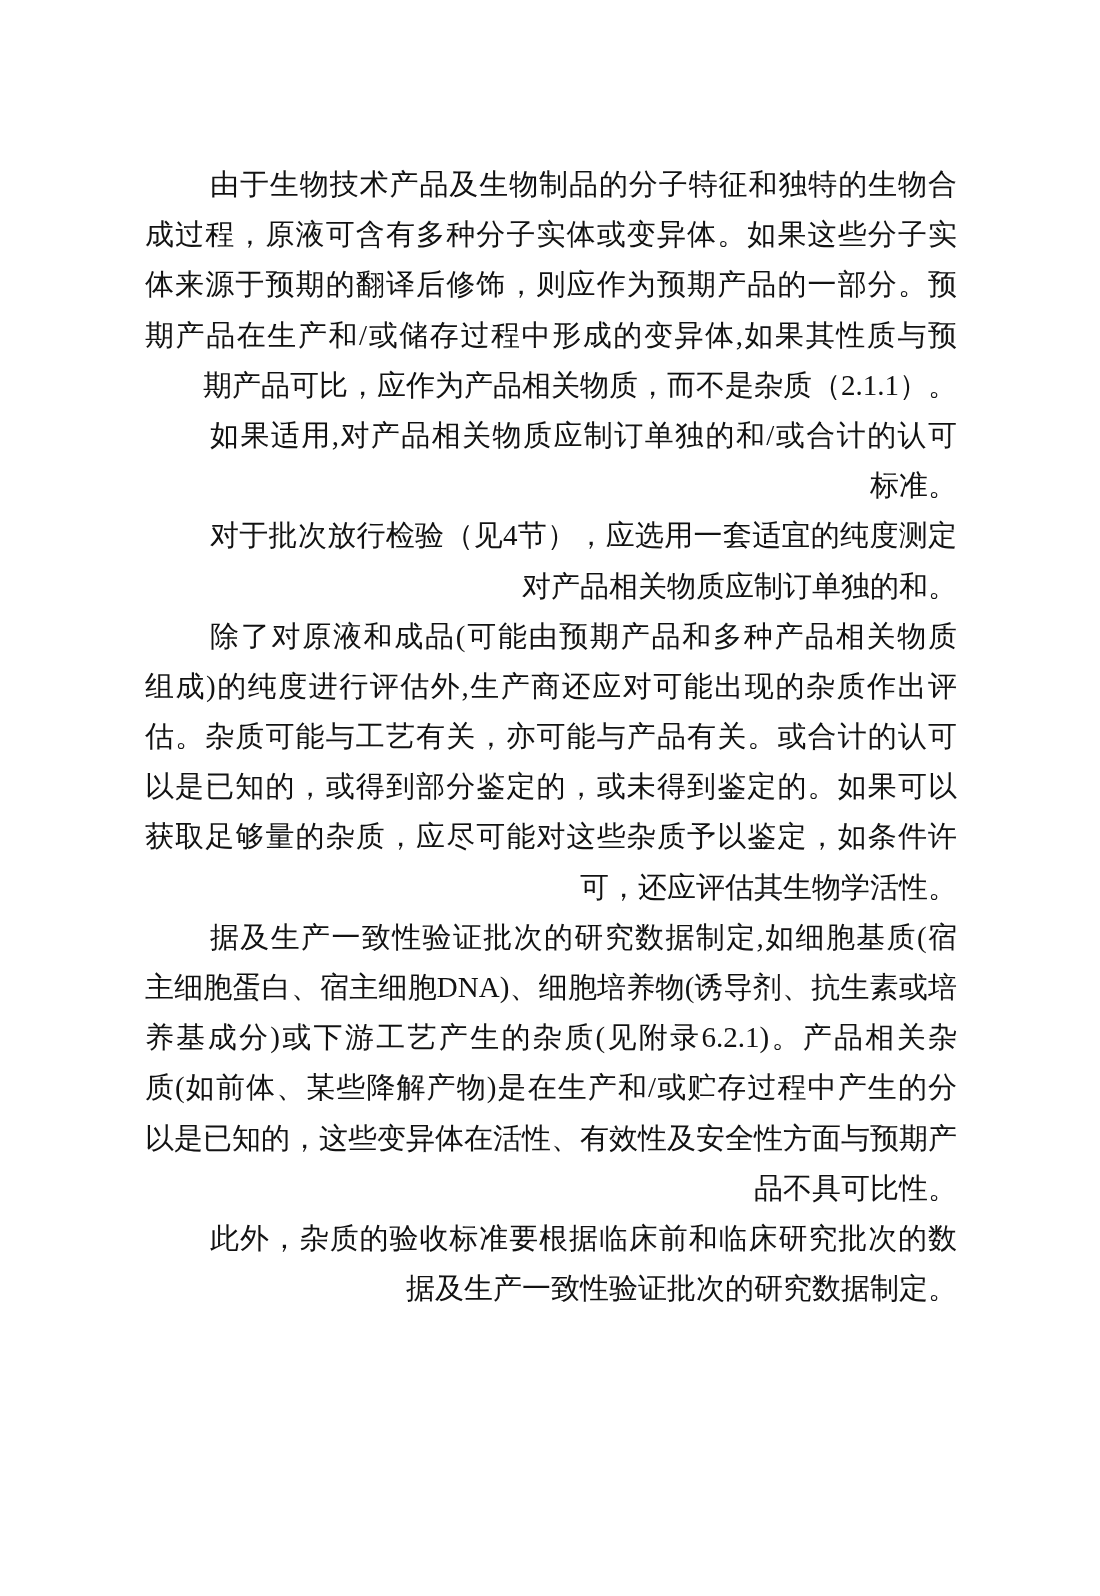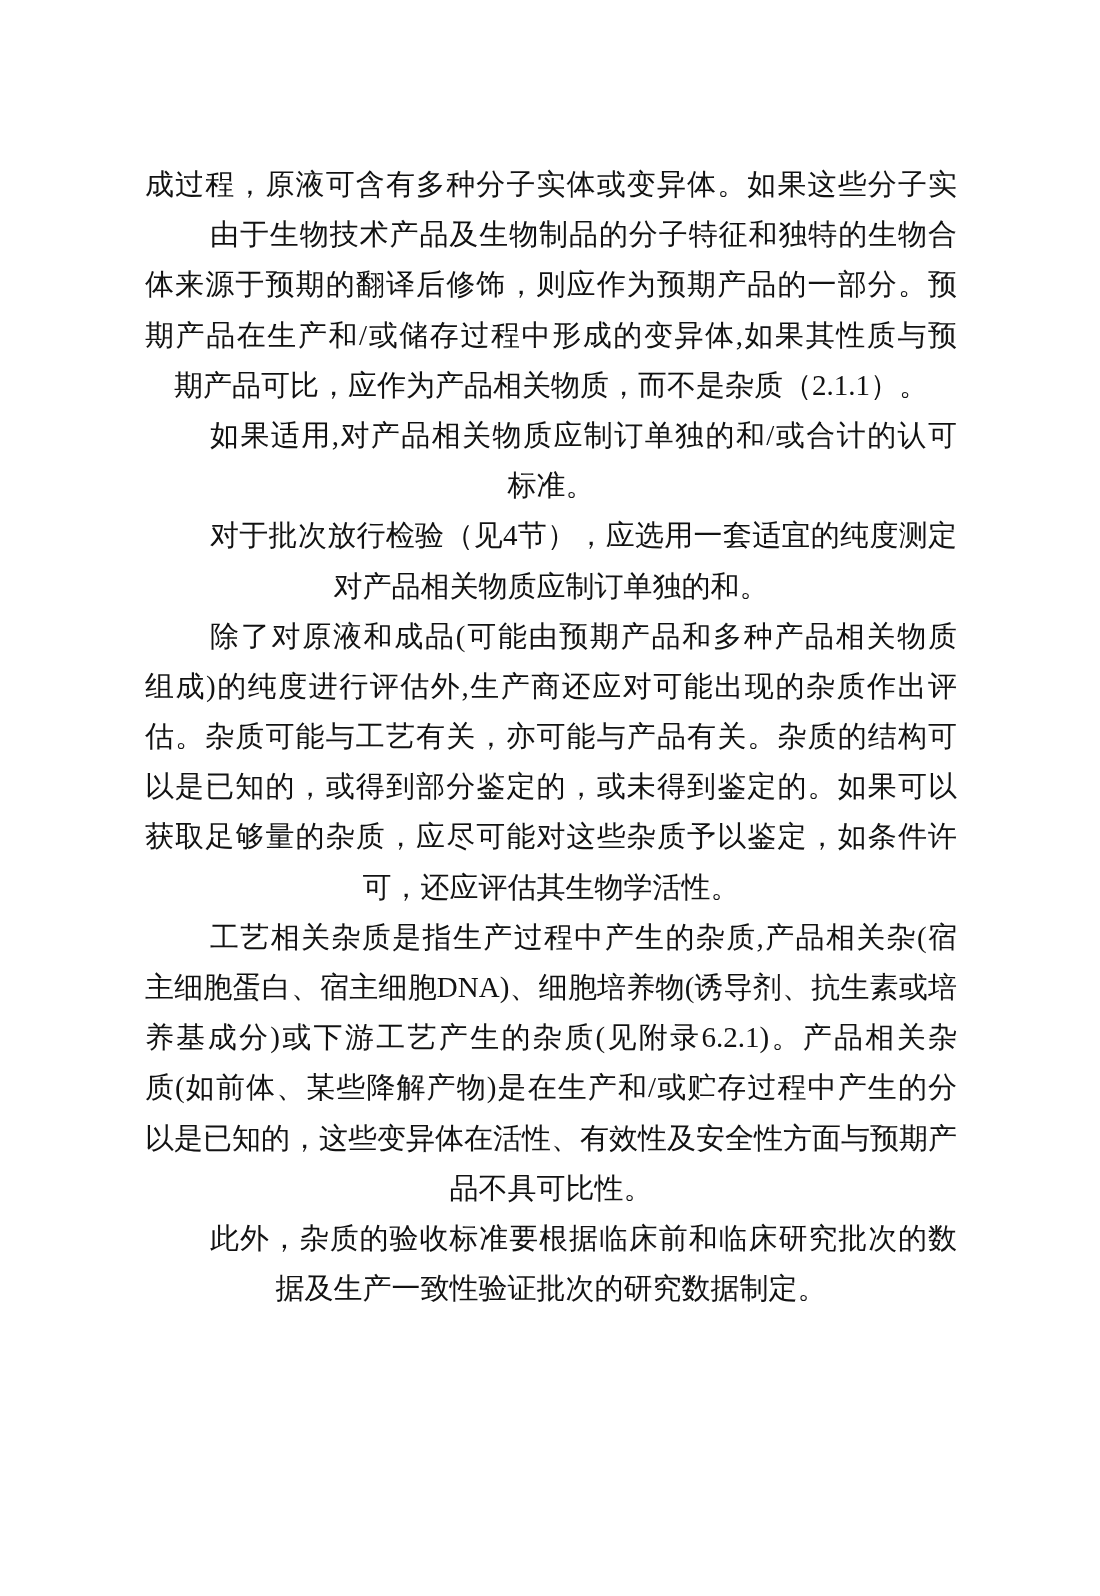--- a/index.html
+++ b/index.html
@@ -59,8 +59,8 @@
 
 <div class="page">
   <div class="text-block">
+      <div class="line justify indent-para">由于生物技术产品及生物制品的分子特征和独特的生物合</div>
       <div class="line justify">成过程，原液可含有多种分子实体或变异体。如果这些分子实</div>
-      <div class="line justify indent-para">由于生物技术产品及生物制品的分子特征和独特的生物合</div>
       <div class="line justify">体来源于预期的翻译后修饰，则应作为预期产品的一部分。预</div>
       <div class="line justify">期产品在生产和/或储存过程中形成的变异体,如果其性质与预</div>
       <div class="line left">期产品可比，应作为产品相关物质，而不是杂质（2.1.1）。</div>

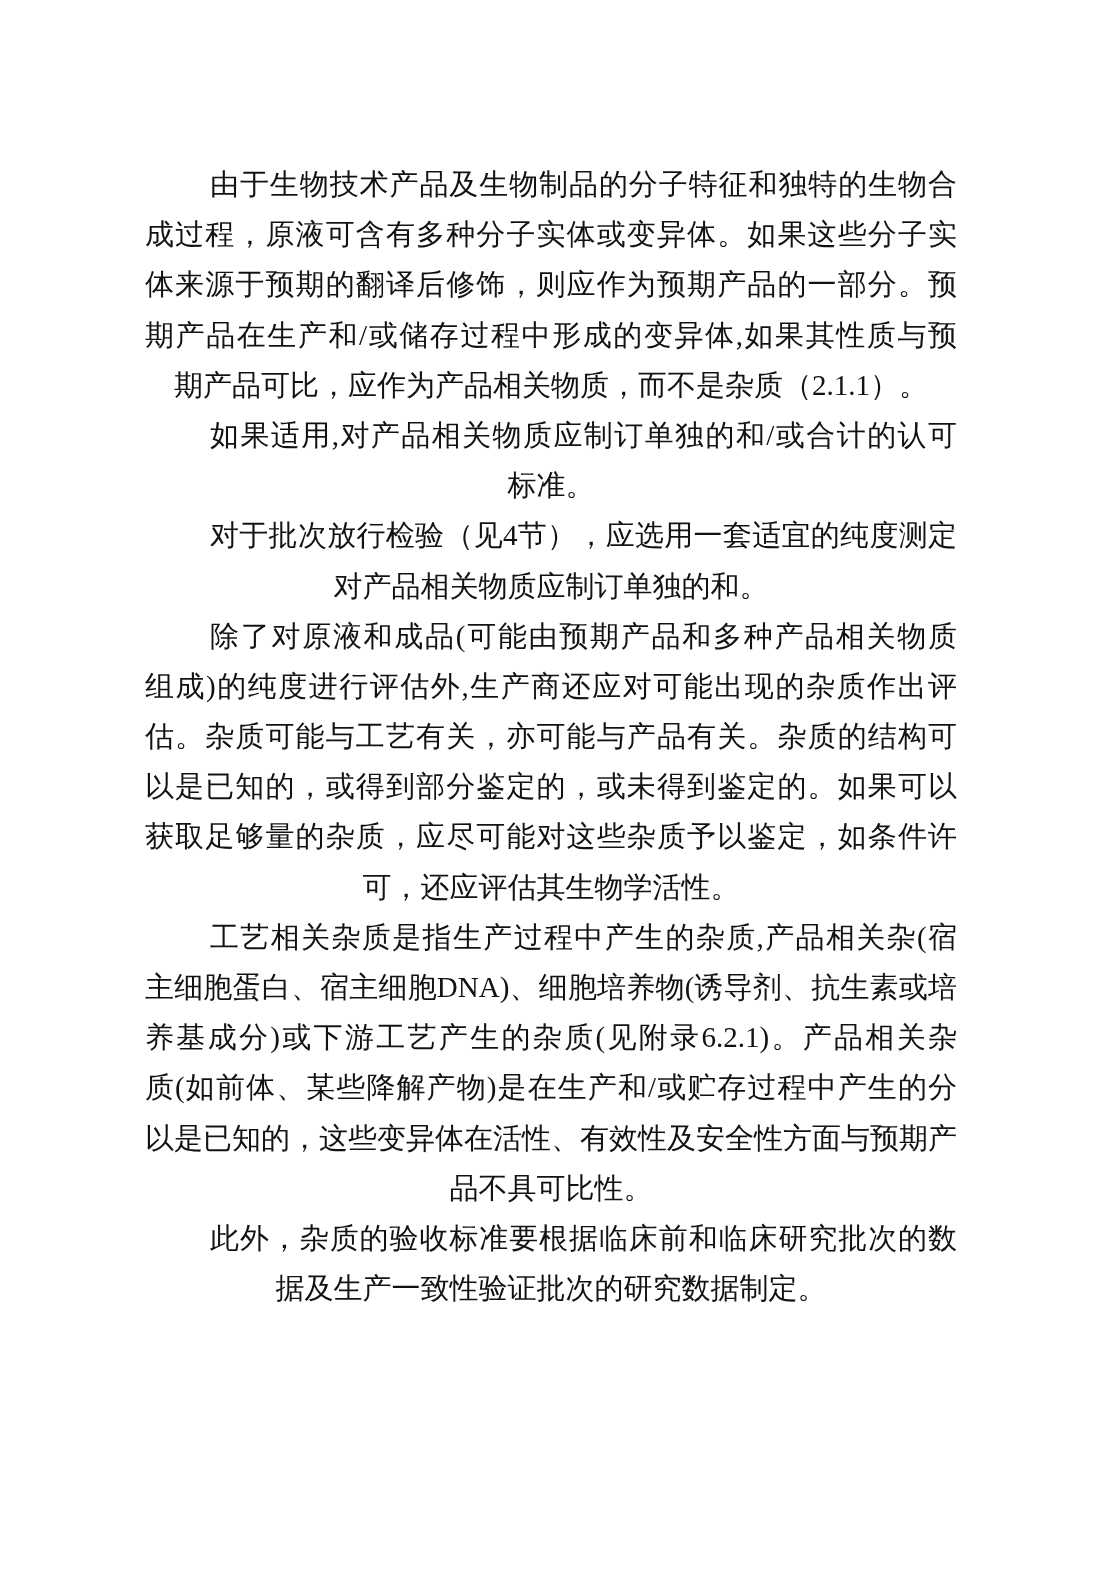--- a/index.html
+++ b/index.html
@@ -37,7 +37,7 @@
     overflow: visible;
   }
   .line.left {
-    text-align: center;
+    text-align: right;
     white-space: nowrap;
   }
   .line.justify {

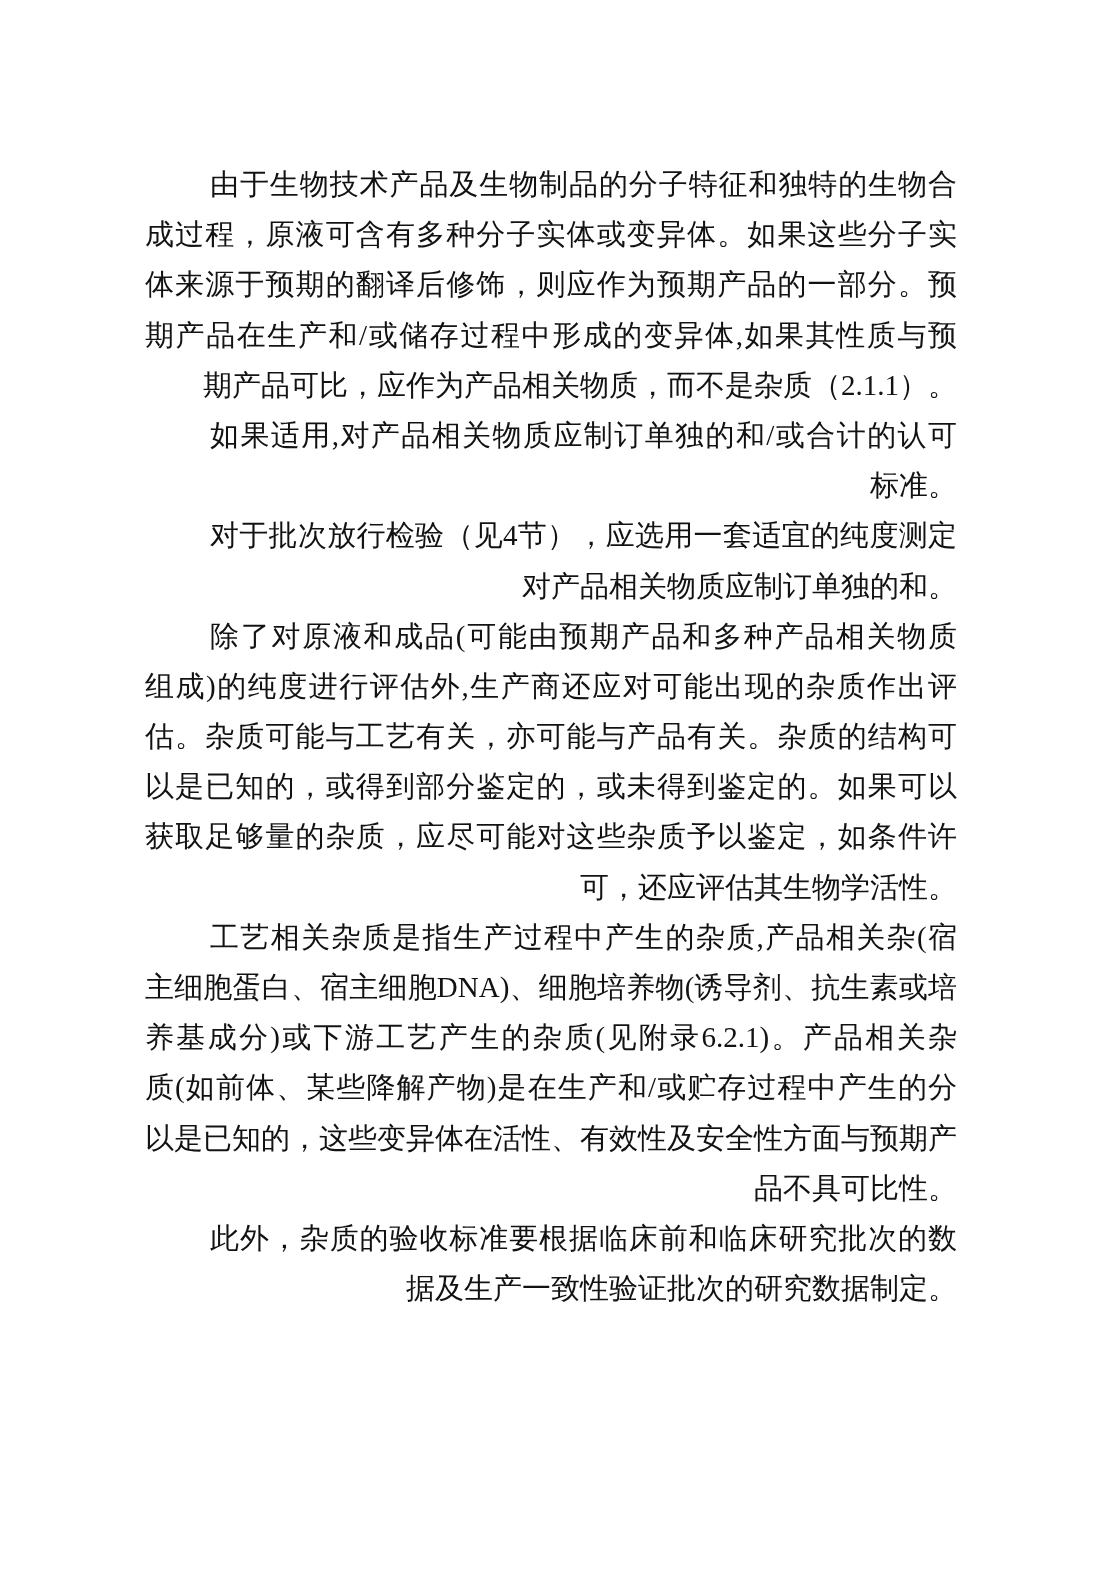--- a/index.html
+++ b/index.html
@@ -70,7 +70,7 @@
       <div class="line left">对产品相关物质应制订单独的和。</div>
       <div class="line justify indent-para">除了对原液和成品(可能由预期产品和多种产品相关物质</div>
       <div class="line justify">组成)的纯度进行评估外,生产商还应对可能出现的杂质作出评</div>
-      <div class="line justify">估。杂质可能与工艺有关，亦可能与产品有关。杂质的结构可</div>
+      <div class="line justify">估。杂质可能与工艺有关，亦可能与产品有关。或合计的认可</div>
       <div class="line justify">以是已知的，或得到部分鉴定的，或未得到鉴定的。如果可以</div>
       <div class="line justify">获取足够量的杂质，应尽可能对这些杂质予以鉴定，如条件许</div>
       <div class="line left">可，还应评估其生物学活性。</div>

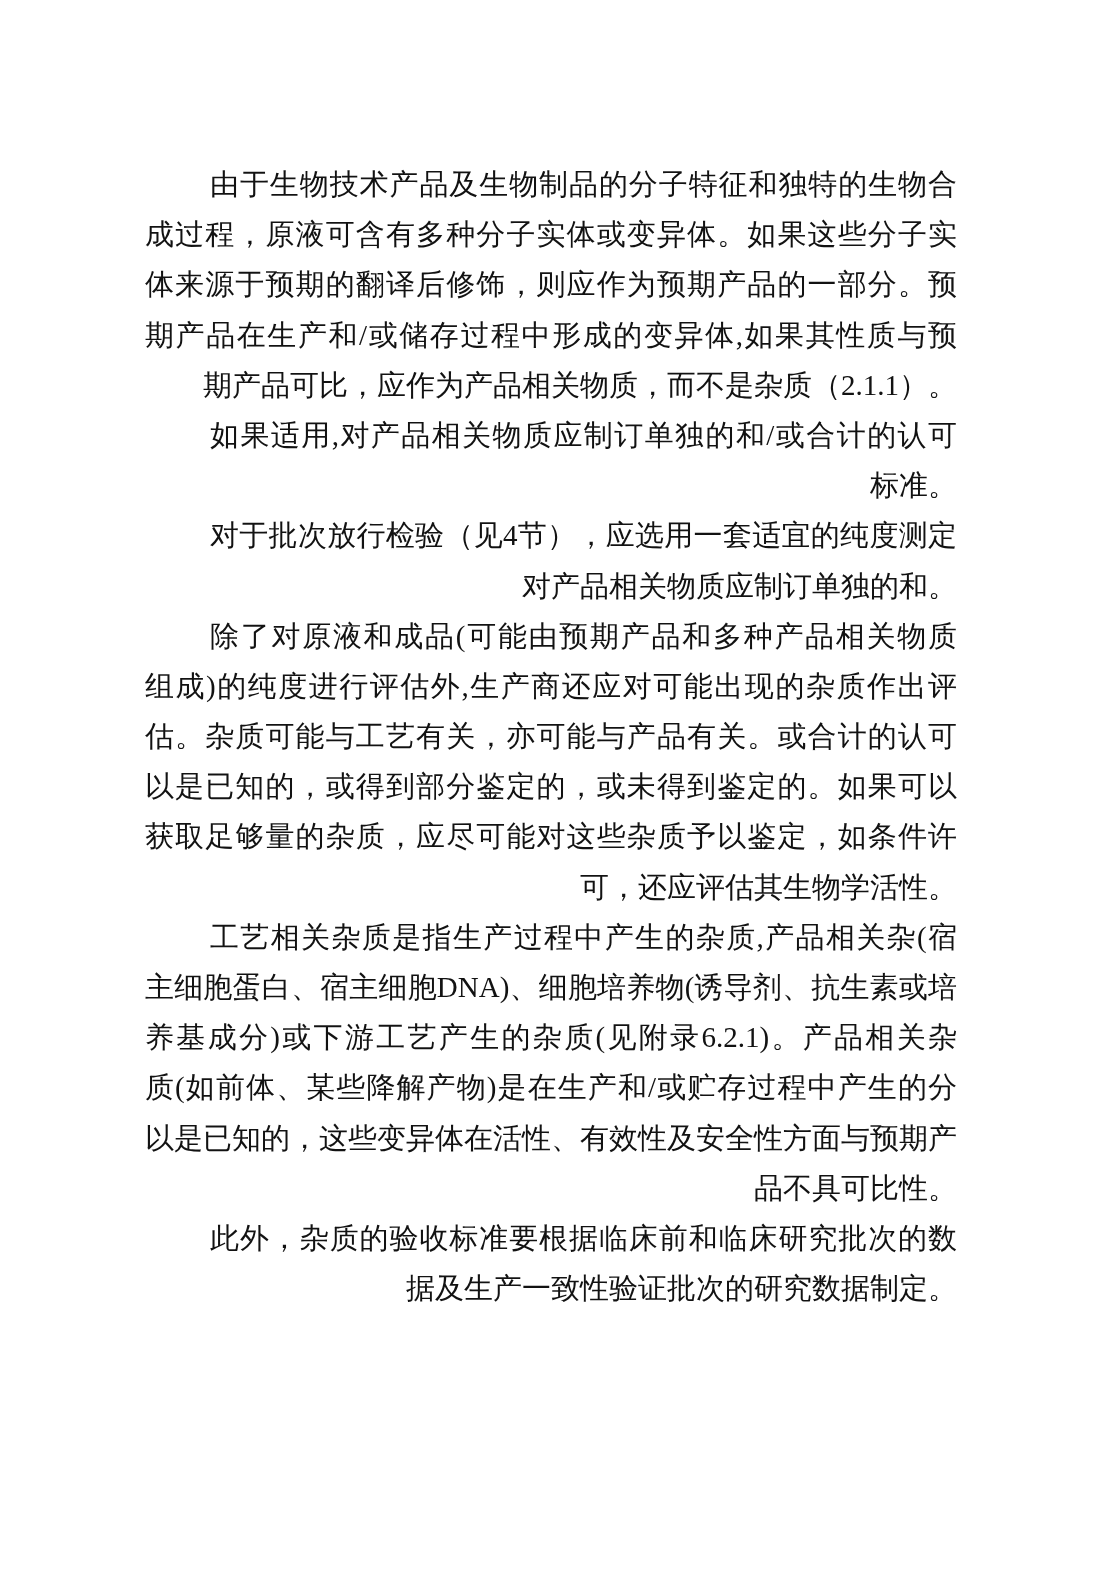--- a/index.html
+++ b/index.html
@@ -74,7 +74,7 @@
       <div class="line justify">以是已知的，或得到部分鉴定的，或未得到鉴定的。如果可以</div>
       <div class="line justify">获取足够量的杂质，应尽可能对这些杂质予以鉴定，如条件许</div>
       <div class="line left">可，还应评估其生物学活性。</div>
-      <div class="line justify indent-para">工艺相关杂质是指生产过程中产生的杂质,产品相关杂(宿</div>
+      <div class="line justify indent-para">据及生产一致性验证批次的研究数据制定,如细胞基质(宿</div>
       <div class="line justify">主细胞蛋白、宿主细胞DNA)、细胞培养物(诱导剂、抗生素或培</div>
       <div class="line justify">养基成分)或下游工艺产生的杂质(见附录6.2.1)。产品相关杂</div>
       <div class="line justify">质(如前体、某些降解产物)是在生产和/或贮存过程中产生的分</div>

